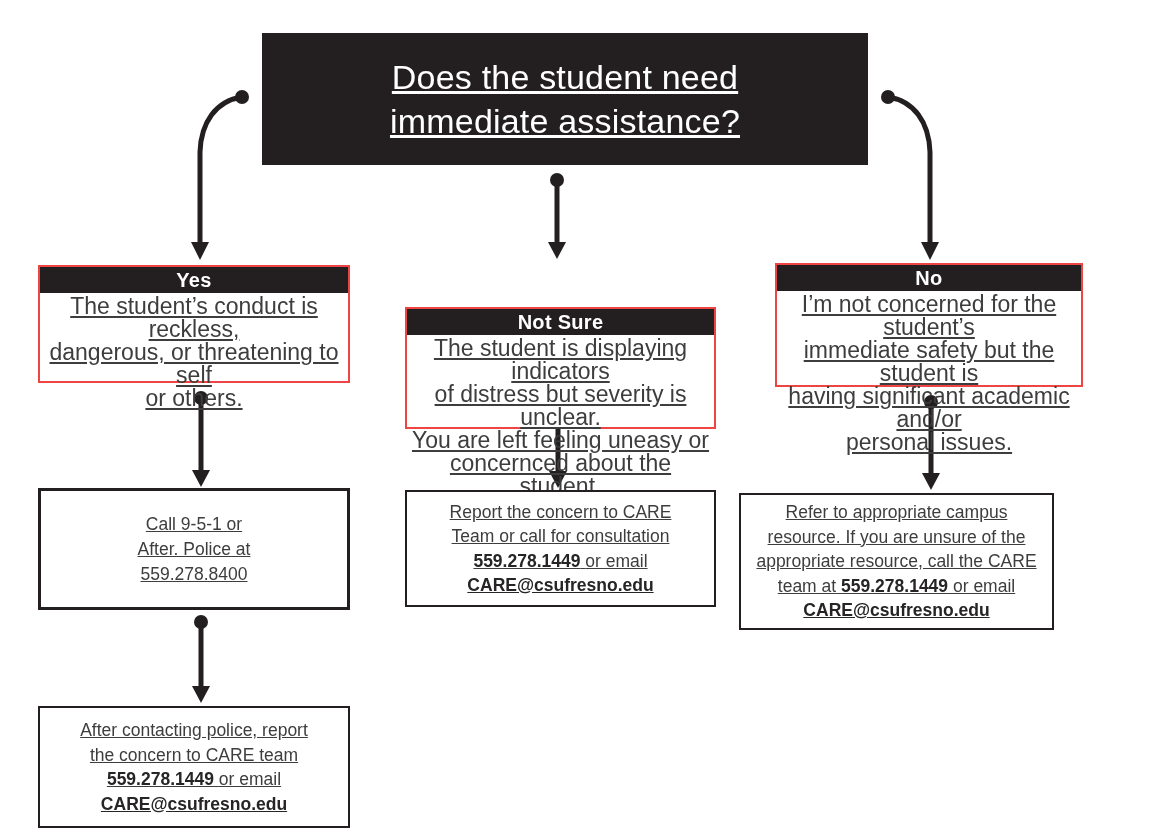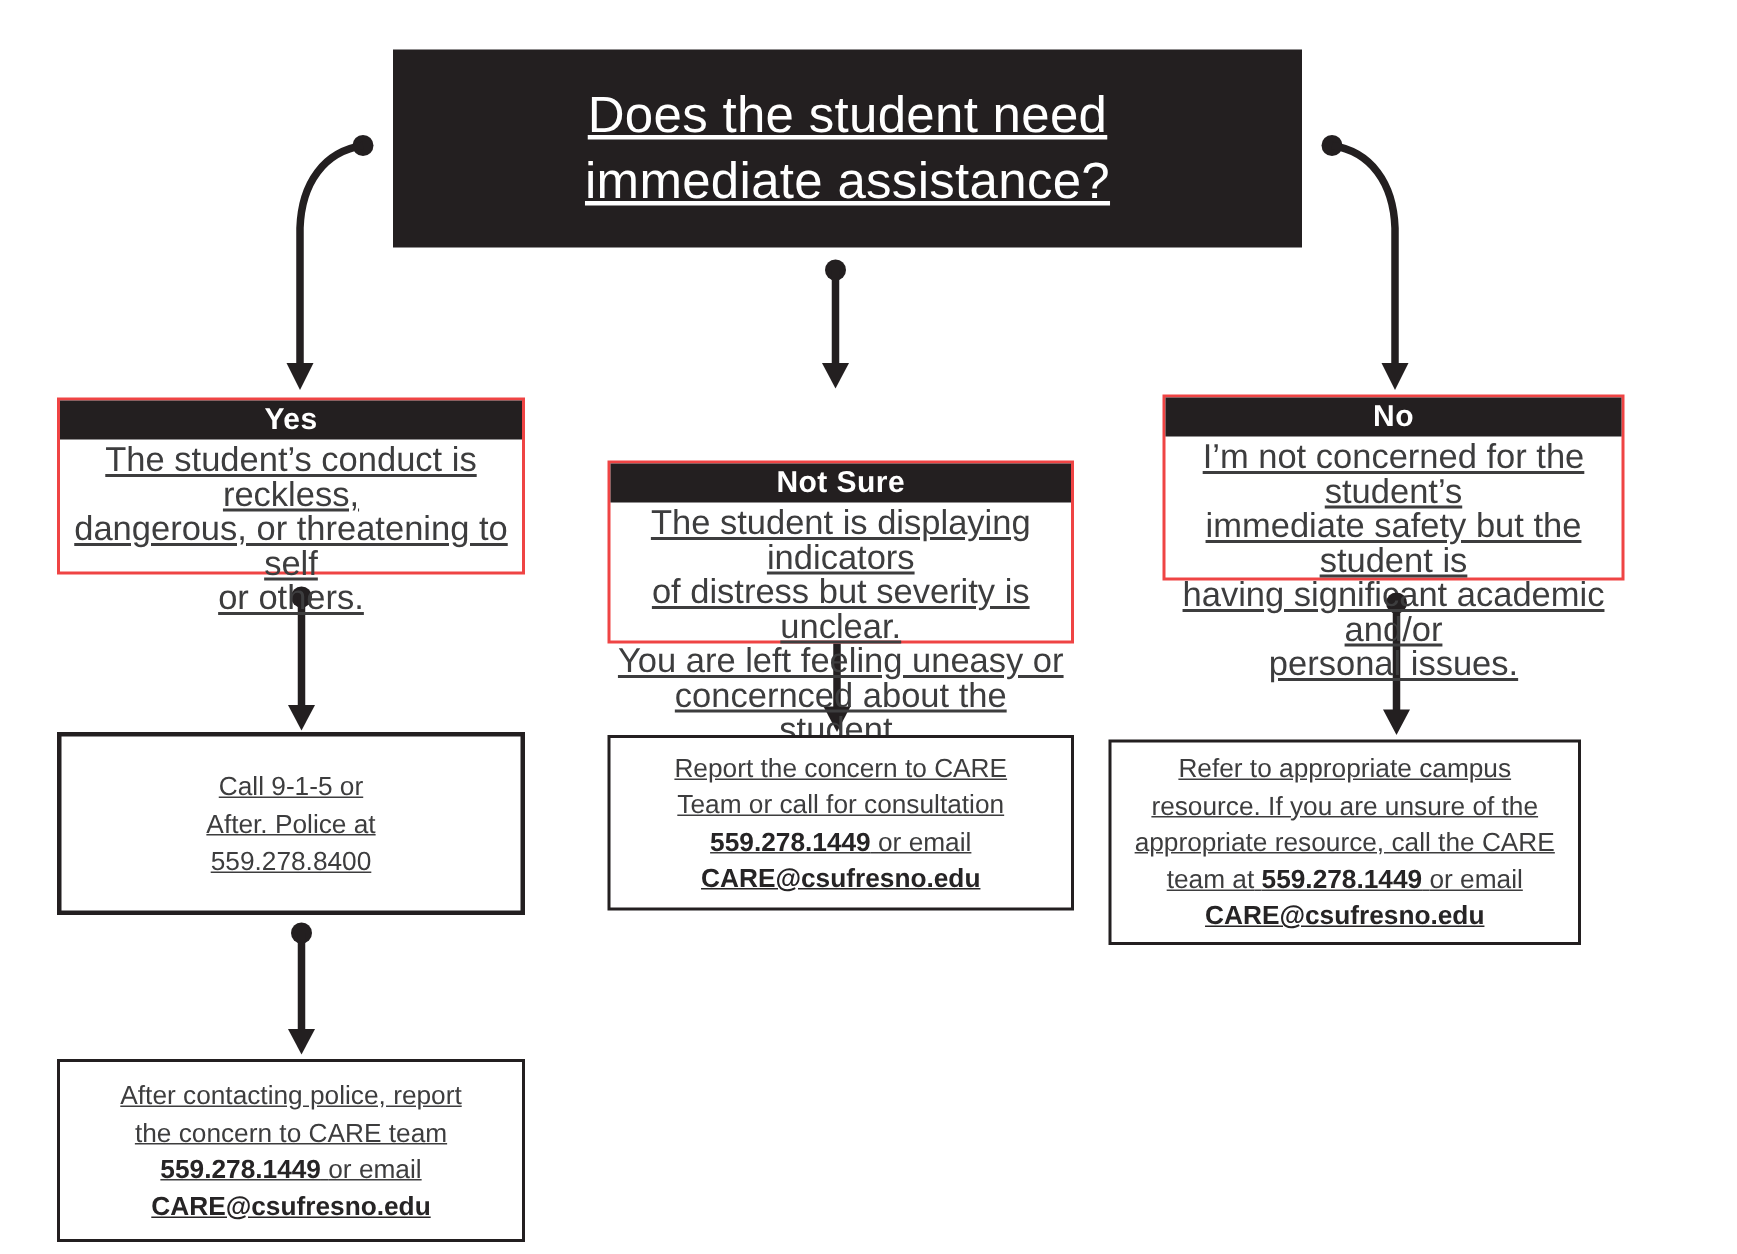--- a/index.html
+++ b/index.html
@@ -186,7 +186,7 @@
   </div>
 
   <div class="action-box action-yes">
-    <span class="line">Call 9-1-5 or</span>
+    <span class="line">Call 9-5-1 or</span>
     <span class="line">After. Police at</span>
     <span class="line">559.278.8400</span>
   </div>

